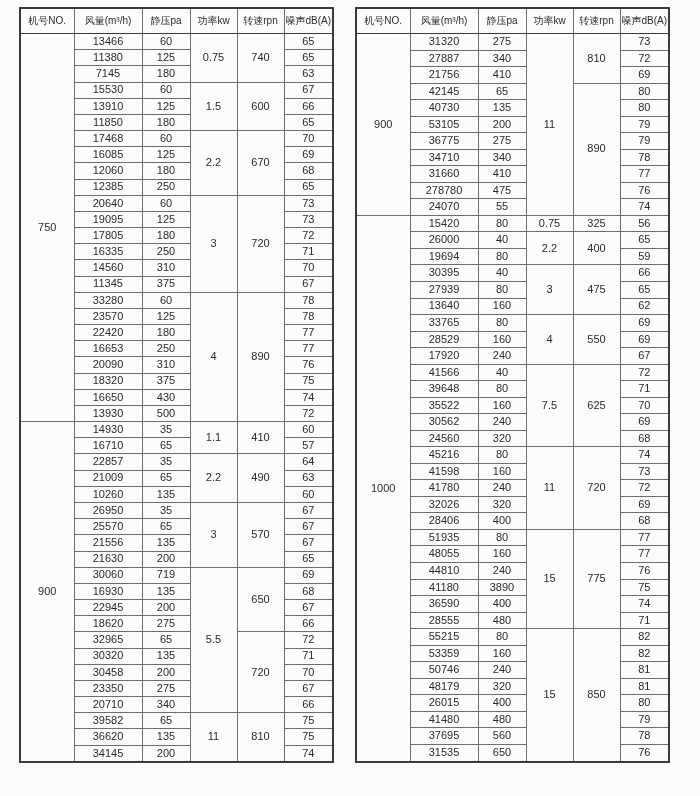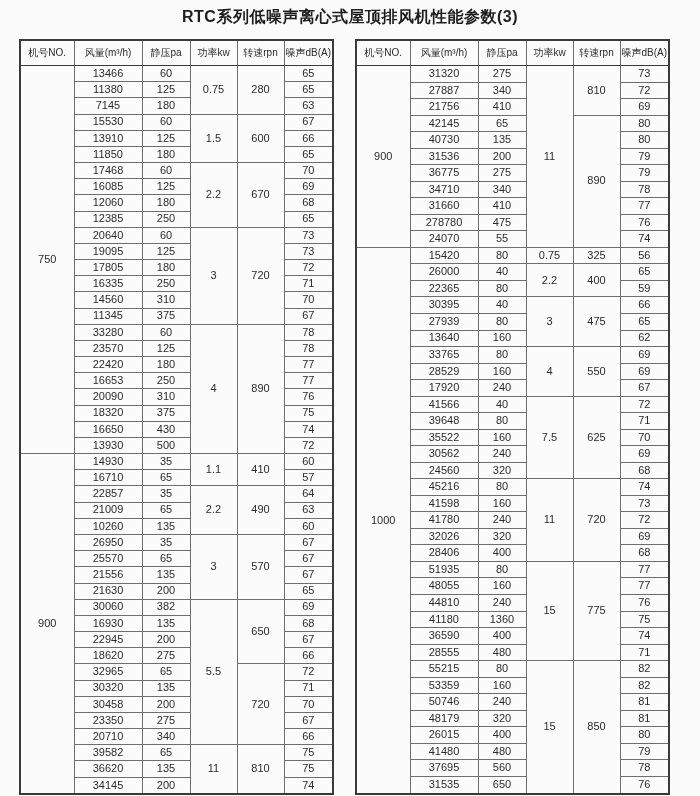--- a/index.html
+++ b/index.html
@@ -61,7 +61,6 @@
 <body>
 
 <div class="page">
-  <div class="title">RTC系列低噪声离心式屋顶排风机性能参数(3)</div>
   <div class="tables">
     <table>
       <colgroup>

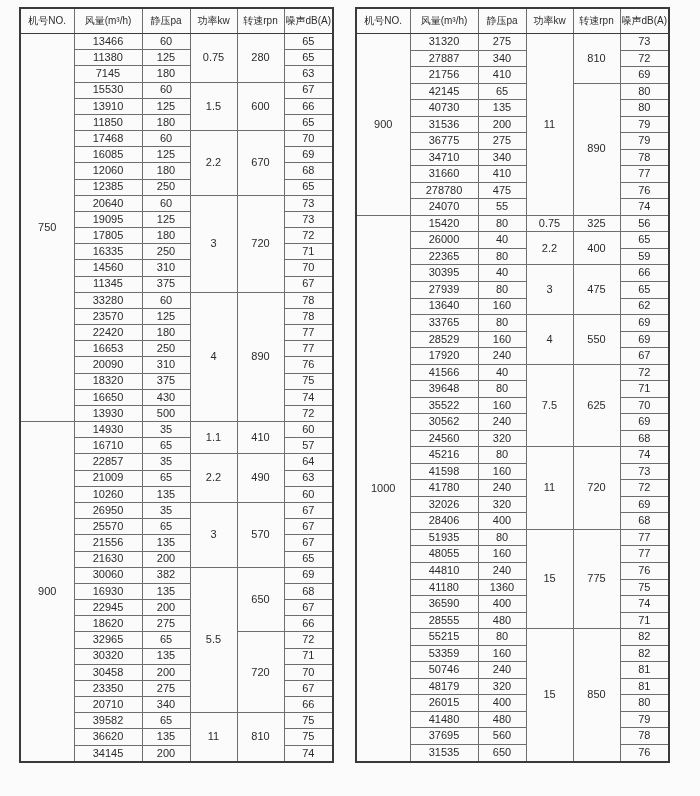--- a/index.html
+++ b/index.html
@@ -87,7 +87,7 @@
             <td class="airflow-cell">13466</td>
             <td class="pressure-cell">60</td>
             <td rowspan="3" class="power-cell">0.75</td>
-            <td rowspan="3" class="speed-cell">280</td>
+            <td rowspan="3" class="speed-cell">740</td>
             <td class="noise-cell">65</td>
           </tr>
           <tr>

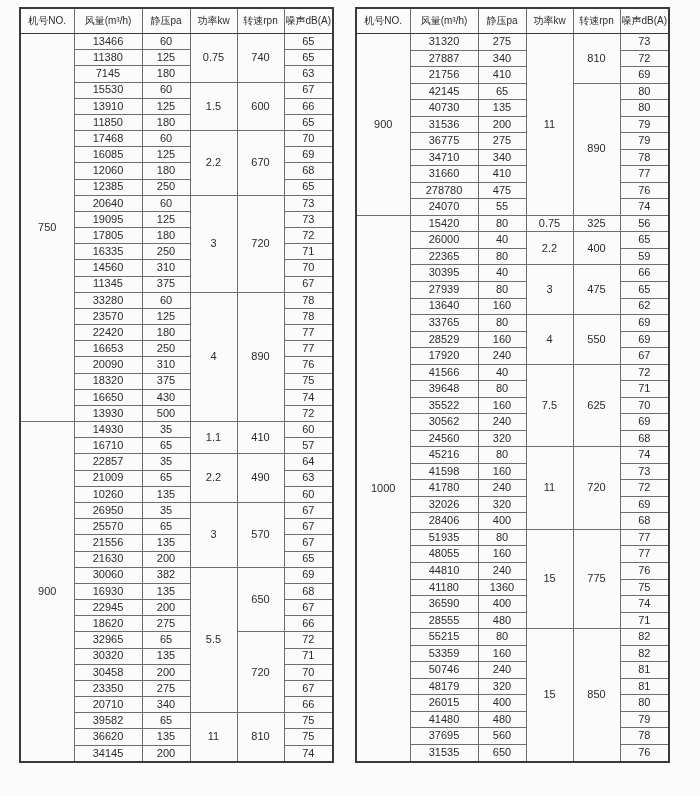--- a/index.html
+++ b/index.html
@@ -382,7 +382,7 @@
             <td class="noise-cell">80</td>
           </tr>
           <tr>
-            <td class="airflow-cell">31536</td>
+            <td class="airflow-cell">53105</td>
             <td class="pressure-cell">200</td>
             <td class="noise-cell">79</td>
           </tr>

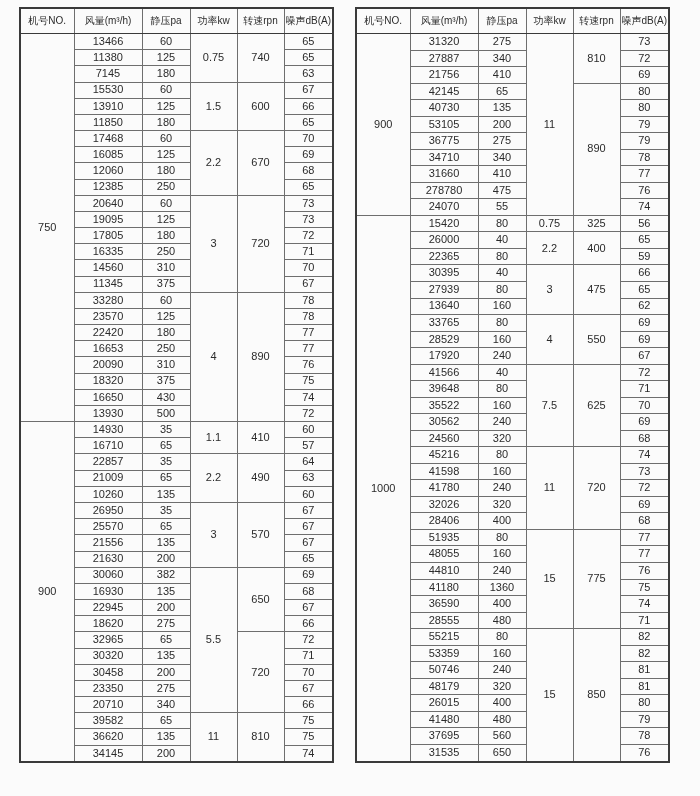--- a/index.html
+++ b/index.html
@@ -427,7 +427,7 @@
             <td class="noise-cell">65</td>
           </tr>
           <tr>
-            <td class="airflow-cell">22365</td>
+            <td class="airflow-cell">19694</td>
             <td class="pressure-cell">80</td>
             <td class="noise-cell">59</td>
           </tr>

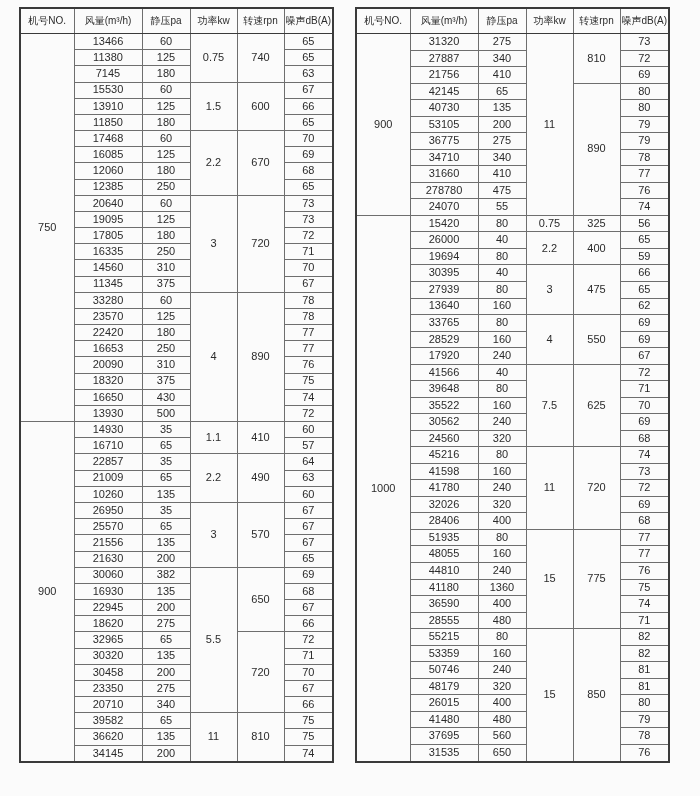--- a/index.html
+++ b/index.html
@@ -267,7 +267,7 @@
           </tr>
           <tr>
             <td class="airflow-cell">30060</td>
-            <td class="pressure-cell">382</td>
+            <td class="pressure-cell">719</td>
             <td rowspan="9" class="power-cell">5.5</td>
             <td rowspan="4" class="speed-cell">650</td>
             <td class="noise-cell">69</td>

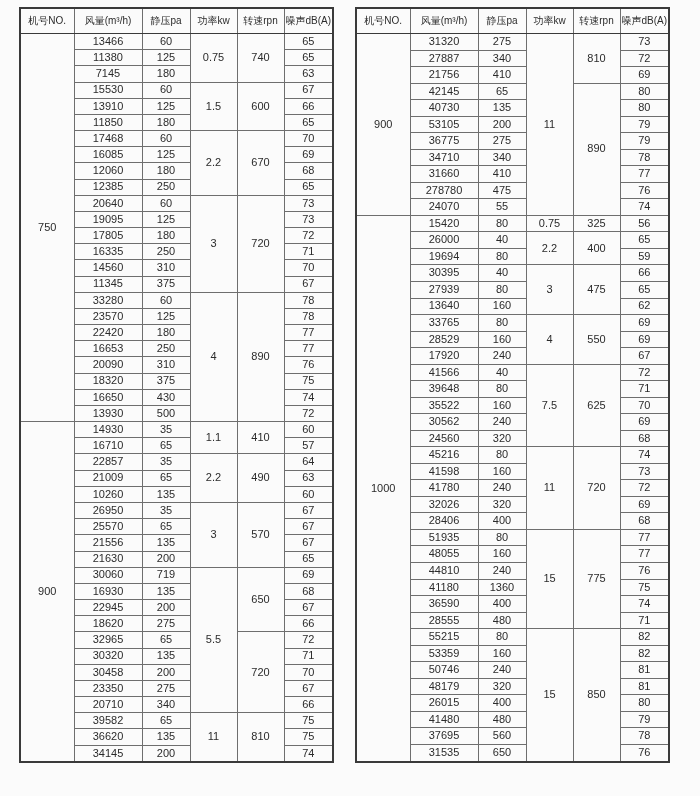--- a/index.html
+++ b/index.html
@@ -538,7 +538,7 @@
           </tr>
           <tr>
             <td class="airflow-cell">41180</td>
-            <td class="pressure-cell">1360</td>
+            <td class="pressure-cell">3890</td>
             <td class="noise-cell">75</td>
           </tr>
           <tr>

